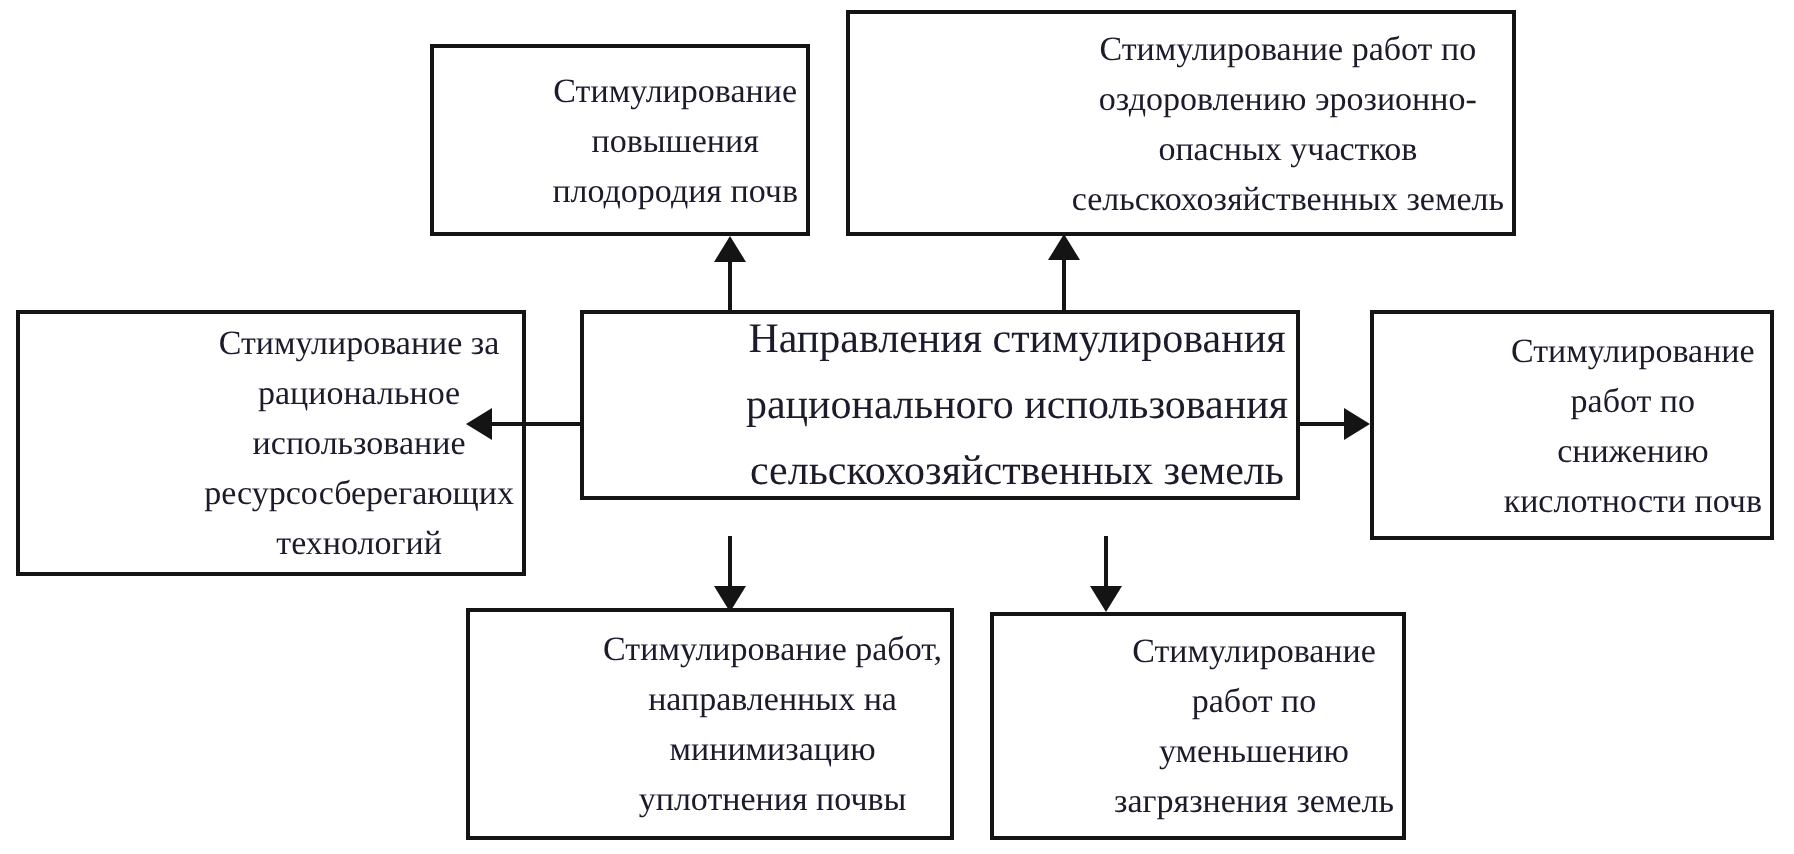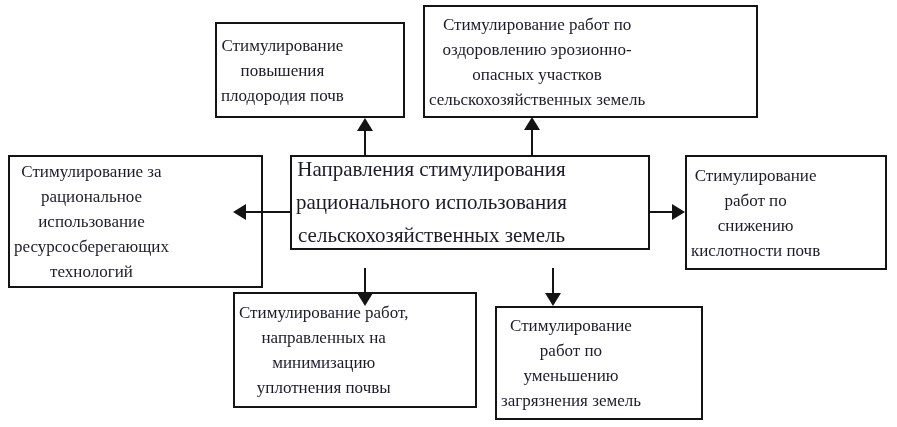--- a/index.html
+++ b/index.html
@@ -23,7 +23,7 @@
     color: #1b1b2b;
     display: flex;
     align-items: center;
-    justify-content: flex-start;
+    justify-content: flex-end;
     text-align: center;
     white-space: pre-line;
     font-size: 17px;

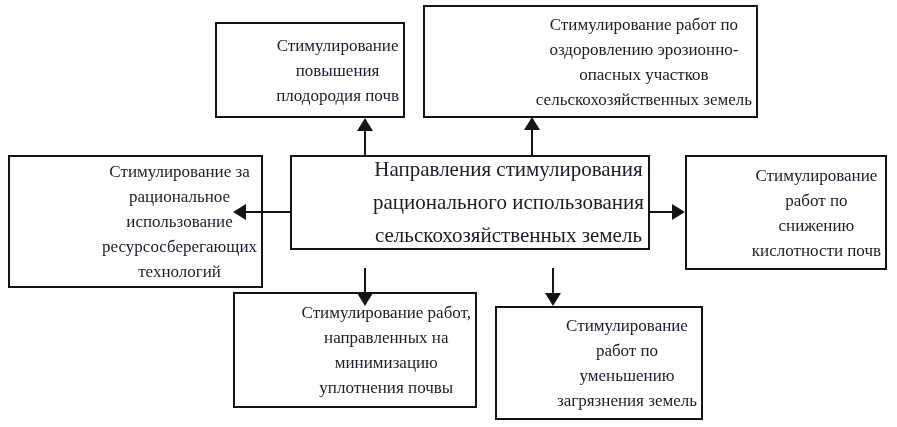--- a/index.html
+++ b/index.html
@@ -40,7 +40,7 @@
   .n-left         { left: 8px;   top: 155px; width: 255px; height: 133px; }
   .n-center       { left: 290px; top: 155px; width: 360px; height: 95px; }
   .n-right        { left: 685px; top: 155px; width: 202px; height: 115px; }
-  .n-bottom-left  { left: 233px; top: 292px; width: 244px; height: 116px; }
+  .n-bottom-left  { left: 233px; top: 304px; width: 244px; height: 116px; }
   .n-bottom-right { left: 495px; top: 306px; width: 208px; height: 114px; }
 
   

